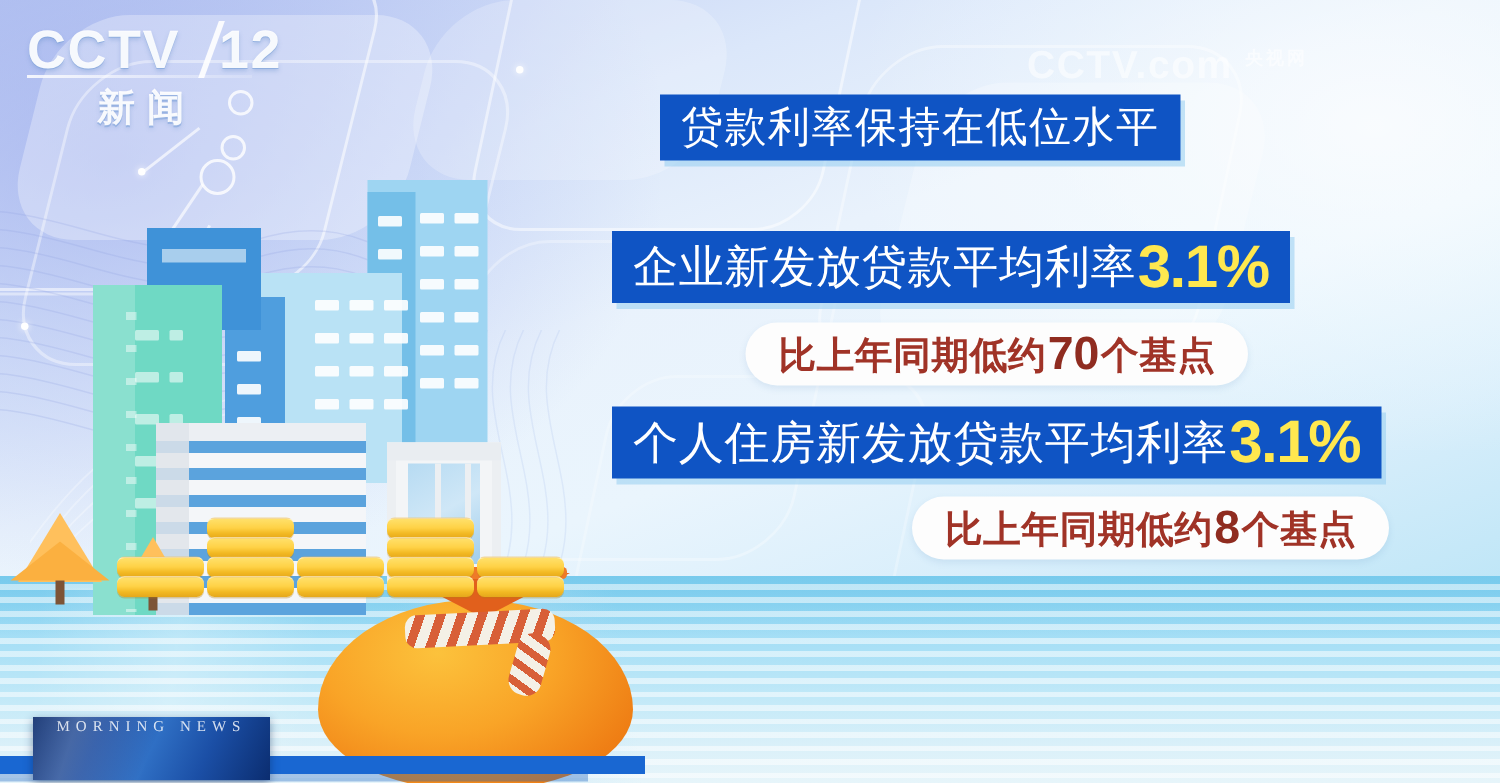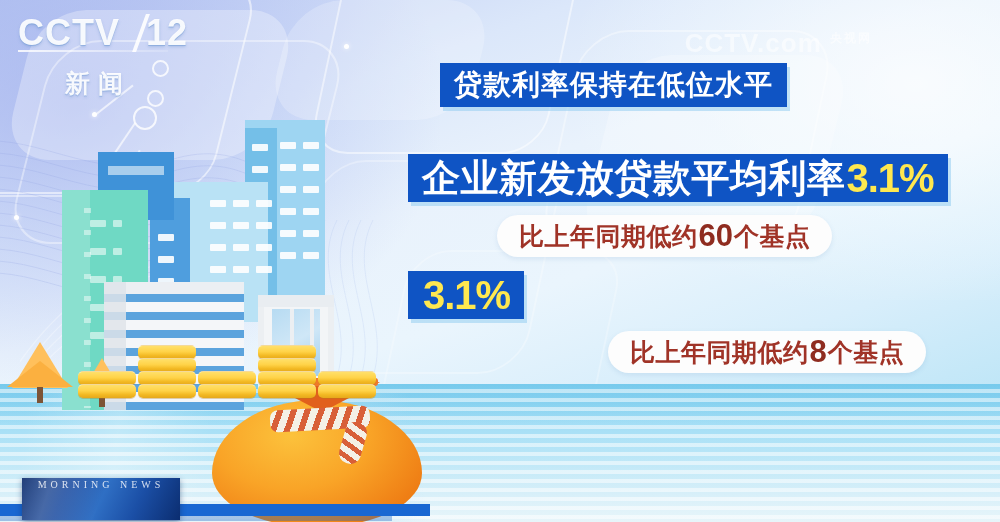--- a/index.html
+++ b/index.html
@@ -83,7 +83,7 @@
     border-right:4px solid rgba(255,255,255,.9);transform:skewX(-20deg);
   }
   .cctv-sub{
-    margin-top:15px;text-align:center;width:152px;
+    margin-top:3px;text-align:center;width:152px;
     font-size:25px;font-weight:bold;color:rgba(255,255,255,.92);
     letter-spacing:8px;text-indent:8px;
     text-shadow:0 1px 0 rgba(120,160,215,.5),0 2px 3px rgba(100,140,200,.3);

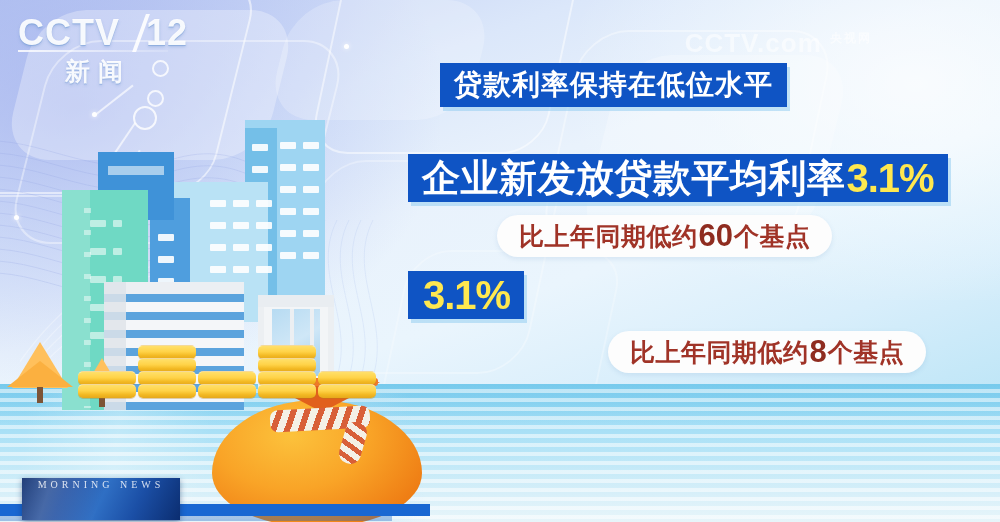--- a/index.html
+++ b/index.html
@@ -119,7 +119,7 @@
     padding:0 14px;white-space:nowrap;
   }
   .banner .cn{
-    color:#ffffff;font-weight:bold;font-family:"Liberation Sans","DejaVu Sans",sans-serif;
+    color:#ffffff;font-weight:normal;font-family:"Liberation Sans","DejaVu Sans",sans-serif;
     letter-spacing:.5px;
   }
   .banner .num{

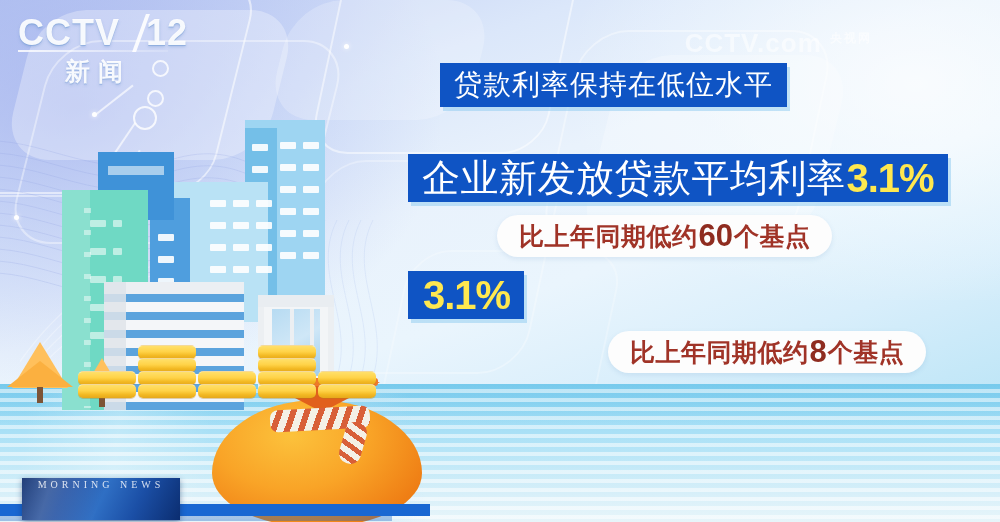--- a/index.html
+++ b/index.html
@@ -131,7 +131,7 @@
   #banner-title .cn{font-size:28px;letter-spacing:1px;}
 
   #banner-corp{left:408px;top:154px;height:48px;}
-  #banner-corp .cn{font-size:38px;}
+  #banner-corp .cn{font-size:30px;}
   #banner-corp .num{font-size:40px;margin-left:1px;}
 
   #banner-home{left:408px;top:271px;height:48px;}

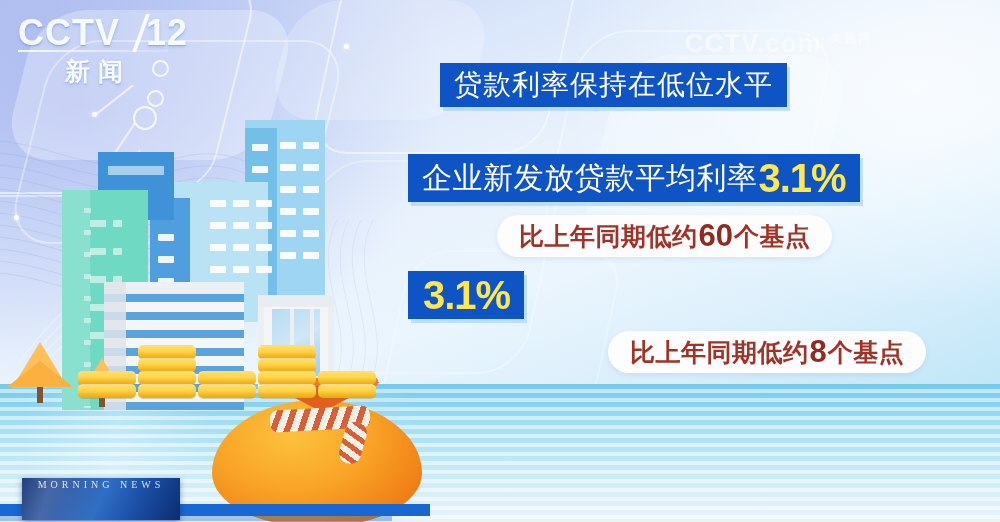--- a/index.html
+++ b/index.html
@@ -543,7 +543,7 @@
   </div>
   <div class="pill" id="pill-corp">
     <span class="cn">比上年同期低约</span>
-    <span class="num">60</span>
+    <span class="num">70</span>
     <span class="cn">个基点</span>
   </div>
 

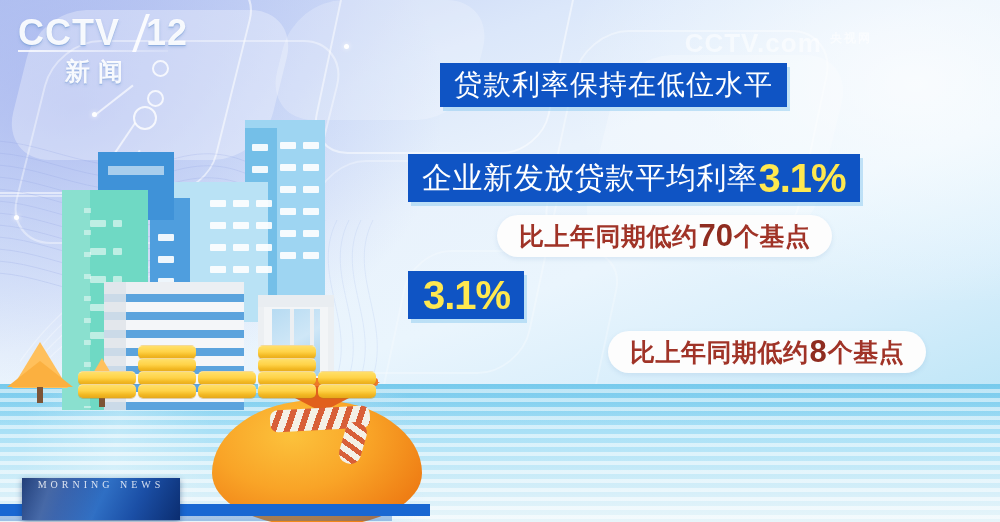--- a/index.html
+++ b/index.html
@@ -548,6 +548,7 @@
   </div>
 
   <div class="banner" id="banner-home">
+    <span class="cn">个人住房新发放贷款平均利率</span>
     <span class="num">3.1%</span>
   </div>
   <div class="pill" id="pill-home">

